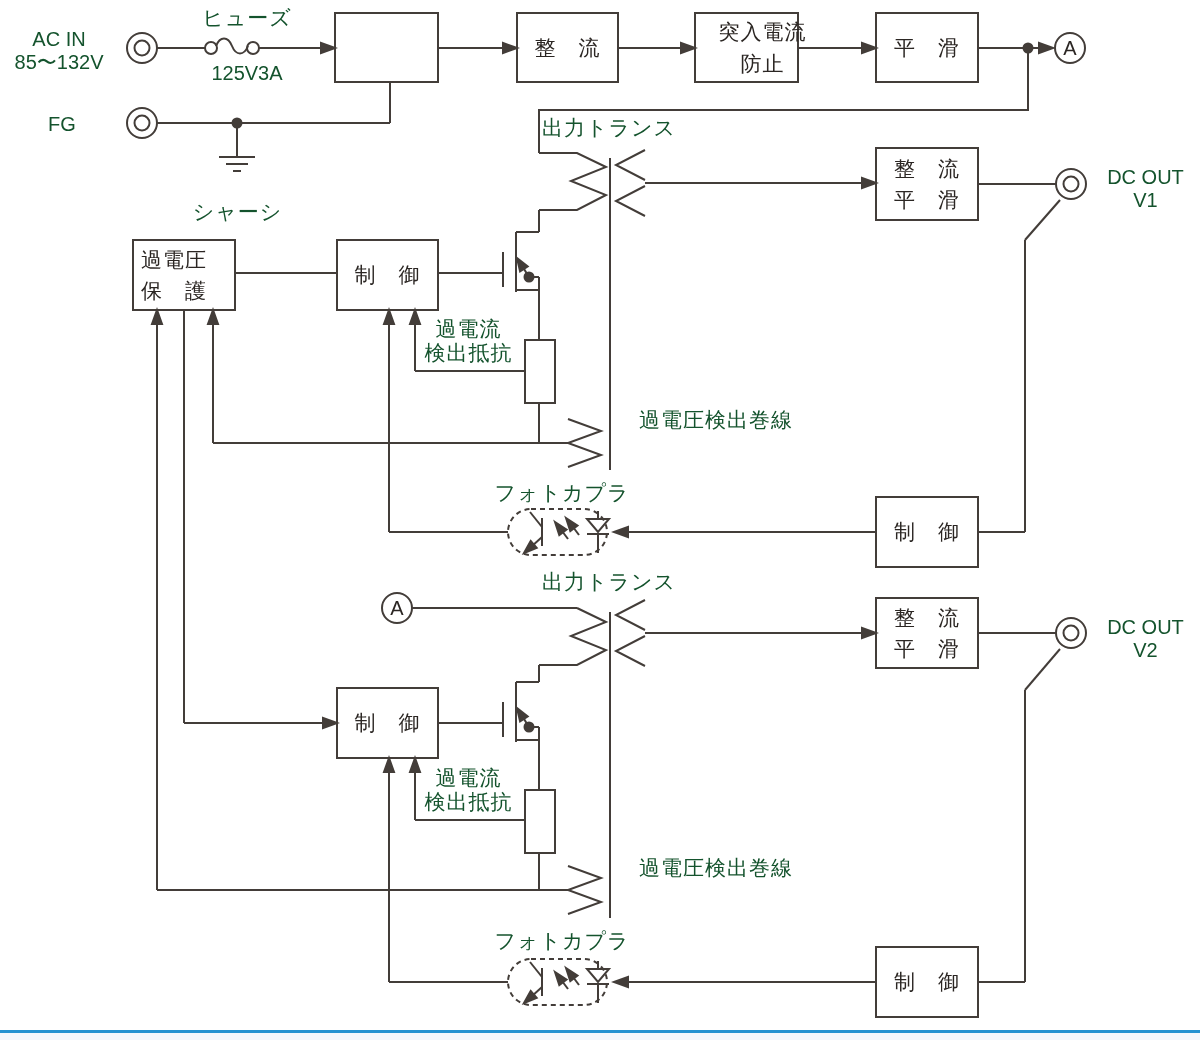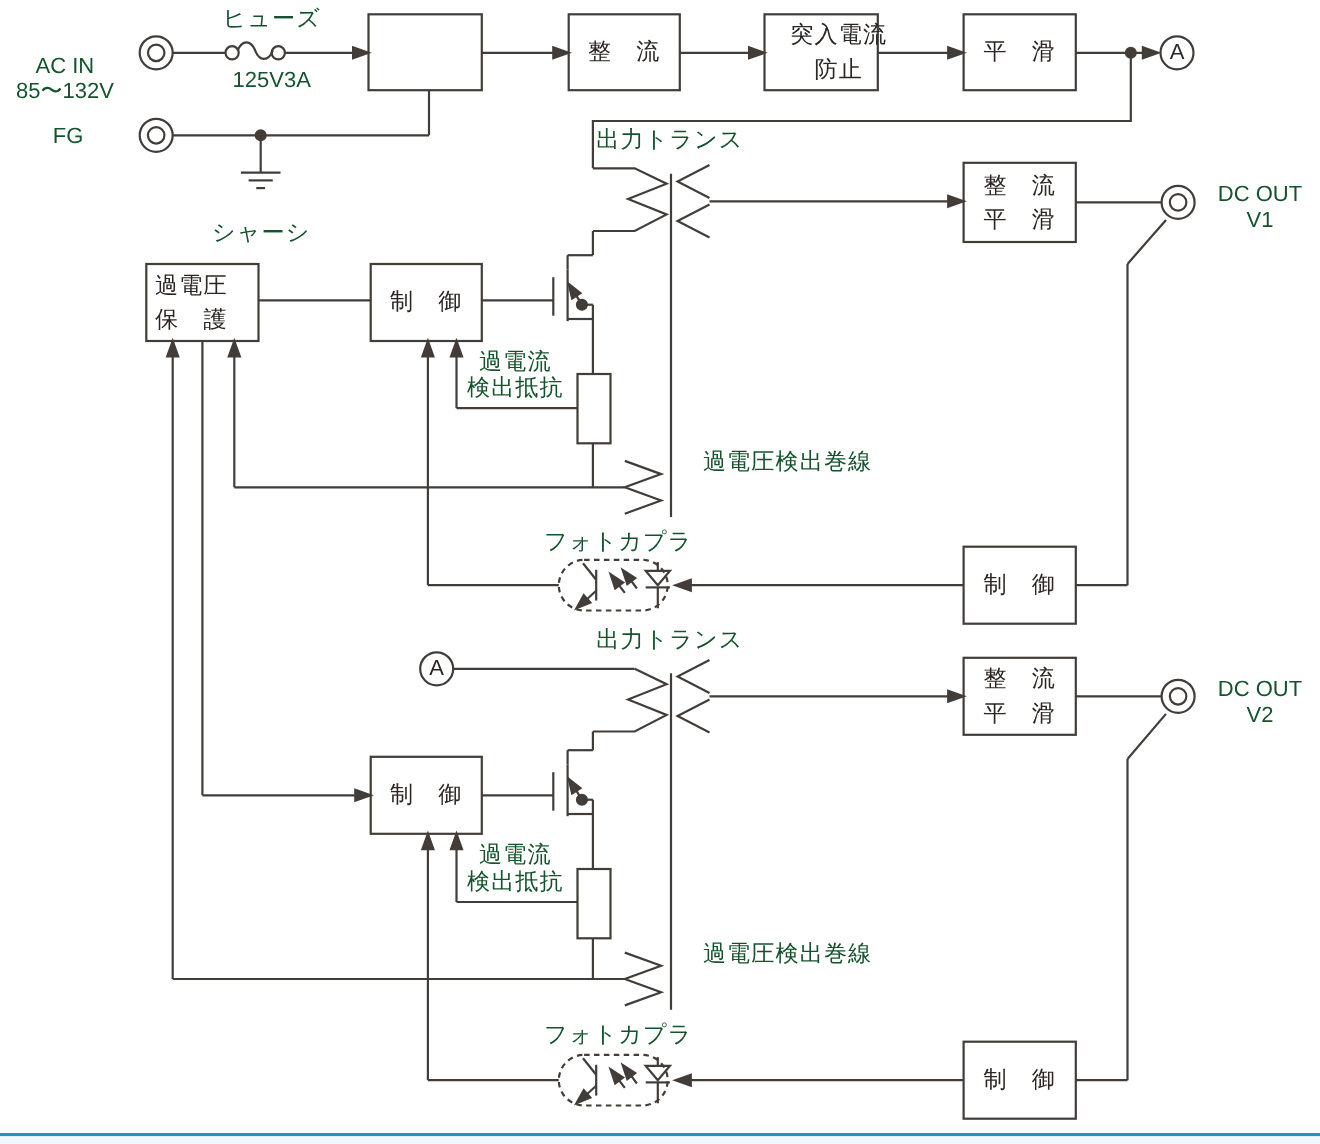--- a/index.html
+++ b/index.html
@@ -251,7 +251,7 @@
   <rect x="876" y="947" width="102" height="70"></rect>
 </svg>
 
-<div class="lbl latin c" style="left:5px;top:28px;width:108px;margin-top:21px;">AC IN
+<div class="lbl latin c" style="left:5px;top:28px;width:108px;">AC IN
 85〜132V</div>
 <div class="lbl cap c" style="left:188px;top:6px;width:118px;">ヒューズ</div>
 <div class="lbl latin c" style="left:188px;top:62px;width:118px;">125V3A</div>

